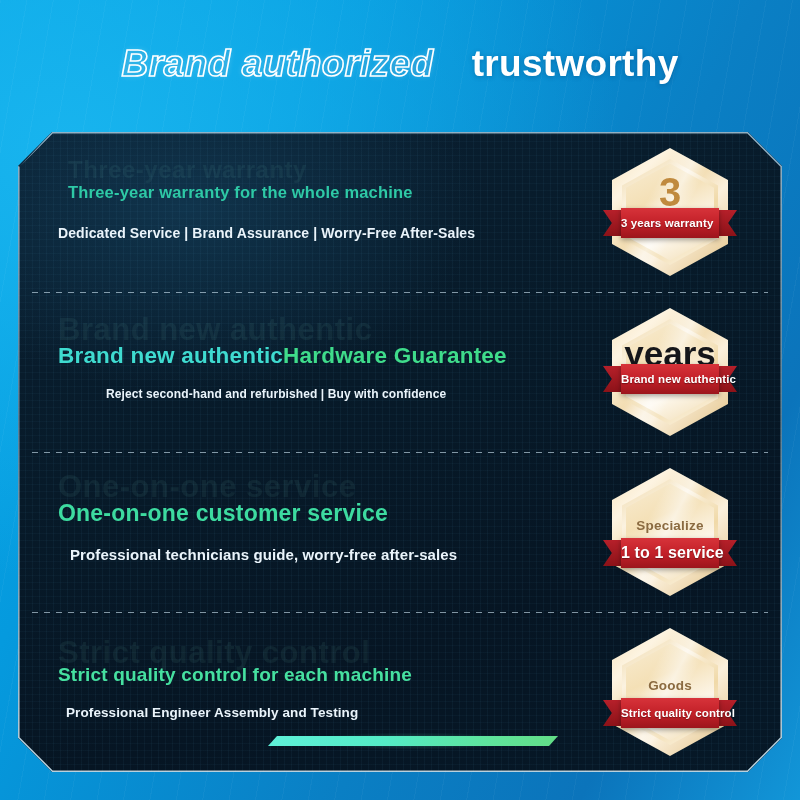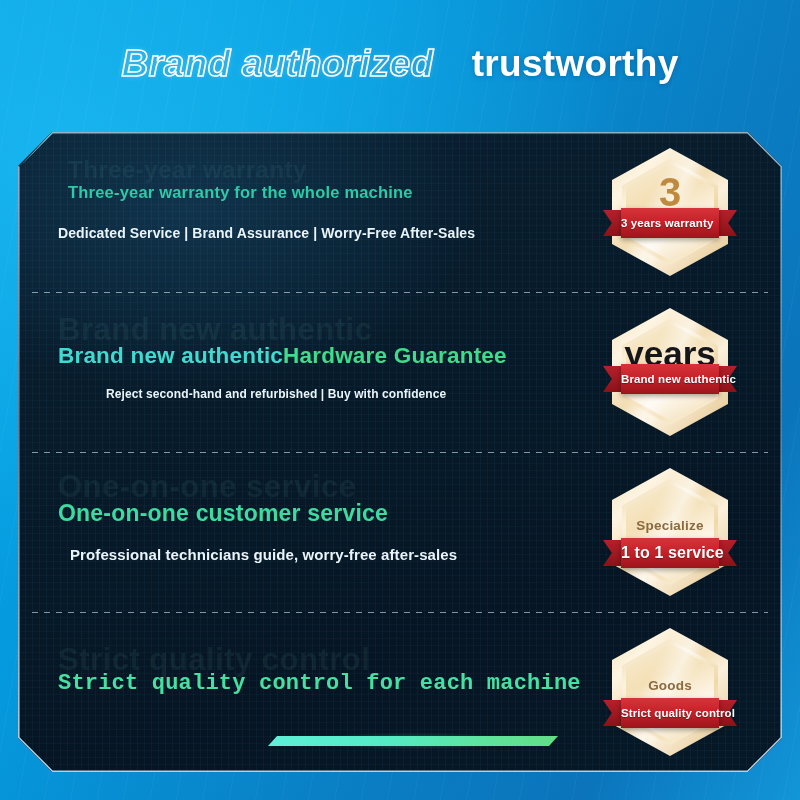--- a/index.html
+++ b/index.html
@@ -187,7 +187,7 @@
   .row-3 .row-heading { font-size: 23px; }
   .row-3 .row-sub     { font-size: 15px; margin-left: 12px; }
 
-  .row-4 .row-heading { font-size: 22px; font-family: Liberation Mono, monospace; }
+  .row-4 .row-heading { font-size: 19px; }
   .row-4 .row-sub     { font-size: 13.5px; padding-left: 8px; }
   .row-4 .ghost       { top: -28px; }
 

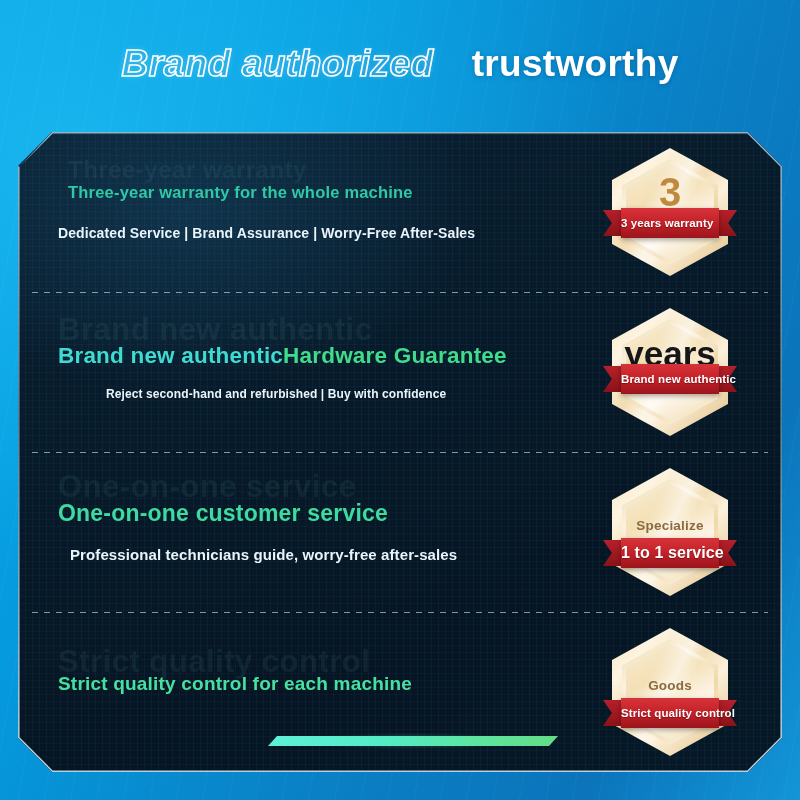--- a/index.html
+++ b/index.html
@@ -435,6 +435,7 @@
       <div class="row-text">
         <div class="ghost">Strict quality control</div>
         <div class="row-heading" style="color:#46e0a0">Strict quality control for each machine</div>
+        <div class="row-sub">Professional Engineer Assembly and Testing</div>
       </div>
       <div class="badge rb-low">
         <div class="hex"></div>

